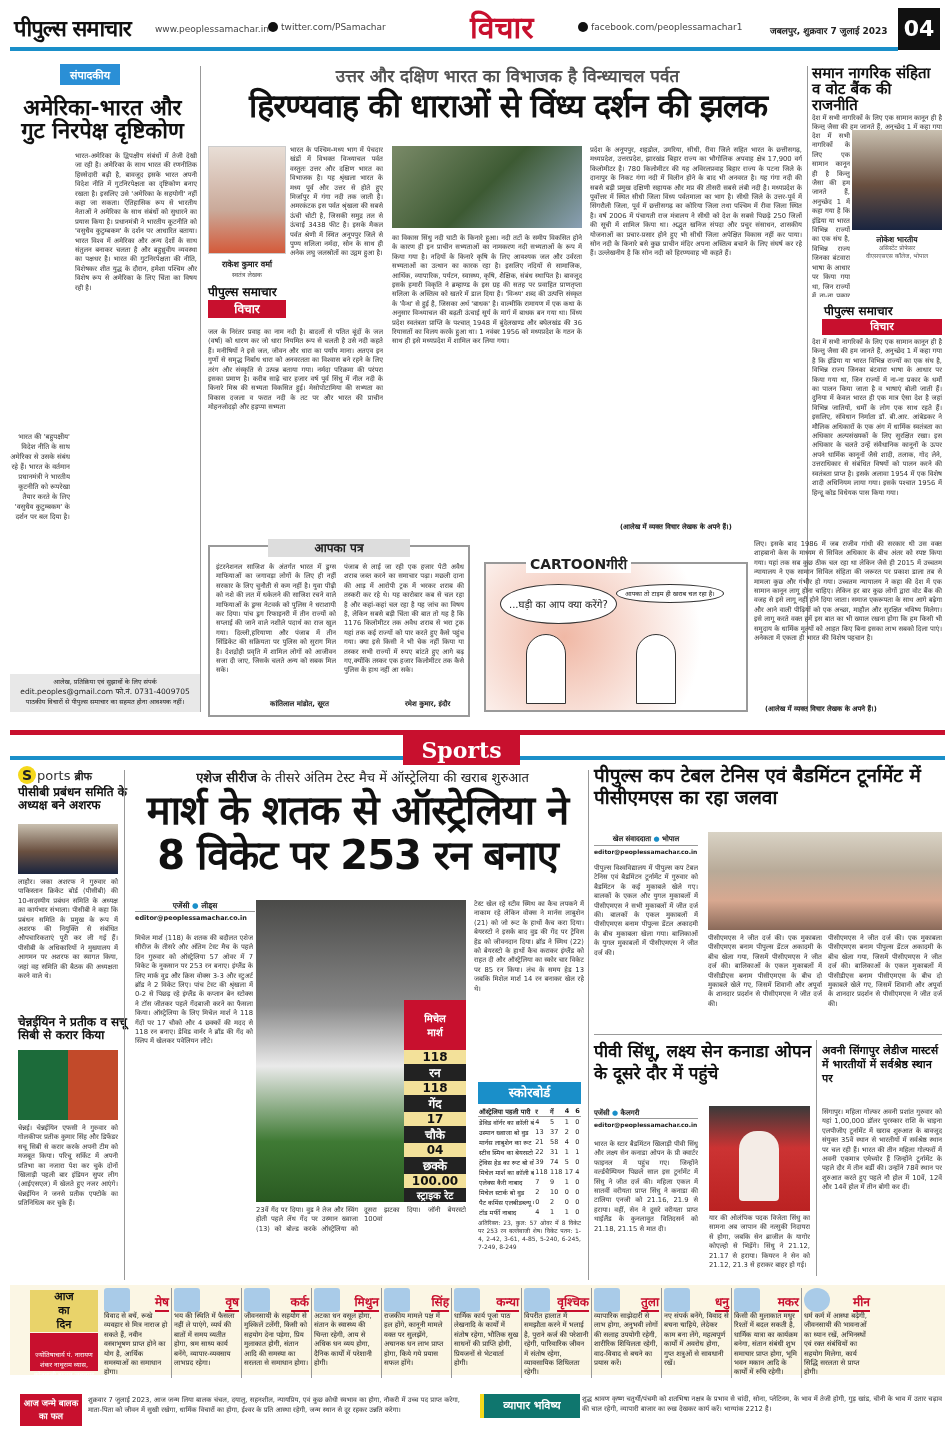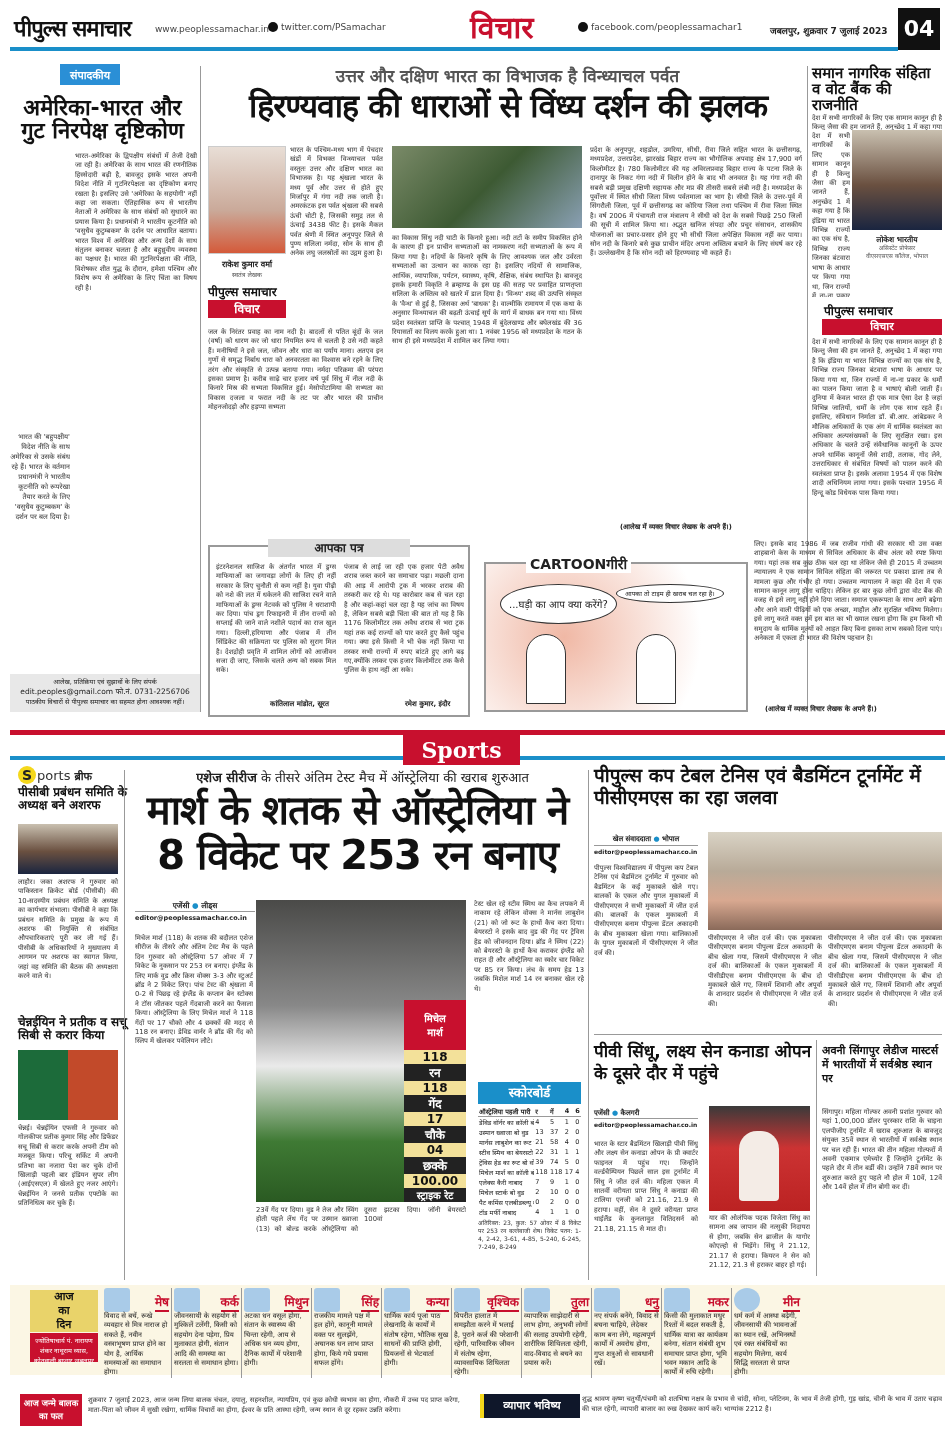--- a/index.html
+++ b/index.html
@@ -63,7 +63,7 @@
 <div class="abs body-txt" style="left:75px;top:152px;width:122px;height:500px">भारत-अमेरिका के द्विपक्षीय संबंधों में तेजी देखी जा रही है। अमेरिका के साथ भारत की रणनीतिक हिस्सेदारी बढ़ी है, बावजूद इसके भारत अपनी विदेश नीति में गुटनिरपेक्षता का दृष्टिकोण बनाए रखता है। इसलिए उसे 'अमेरिका के सहयोगी' नहीं कहा जा सकता। ऐतिहासिक रूप से भारतीय नेताओं ने अमेरिका के साथ संबंधों को सुधारने का प्रयास किया है। प्रधानमंत्री ने भारतीय कूटनीति को 'वसुधैव कुटुम्बकम' के दर्शन पर आधारित बताया। भारत विश्व में अमेरिका और अन्य देशों के साथ संतुलन बनाकर चलता है और बहुध्रुवीय व्यवस्था का पक्षधर है। भारत की गुटनिरपेक्षता की नीति, विशेषकर शीत युद्ध के दौरान, हमेशा पश्चिम और विशेष रूप से अमेरिका के लिए चिंता का विषय रही है।</div>
 <div class="abs" style="left:10px;top:674px;width:190px;height:38px;background:#e8e8e8;text-align:center;font-size:6.5px;line-height:10px;padding-top:3px">
   <div>आलेख, प्रतिक्रिया एवं सुझावों के लिए संपर्क</div>
-  <div style="font-size:7.5px">edit.peoples@gmail.com फो.नं. 0731-2256706</div>
+  <div style="font-size:7.5px">edit.peoples@gmail.com फो.नं. 0731-4009705</div>
   <div>पाठकीय विचारों से पीपुल्स समाचार का सहमत होना आवश्यक नहीं।</div>
 </div>
 <div class="abs vline" style="left:200px;top:66px;height:646px"></div>

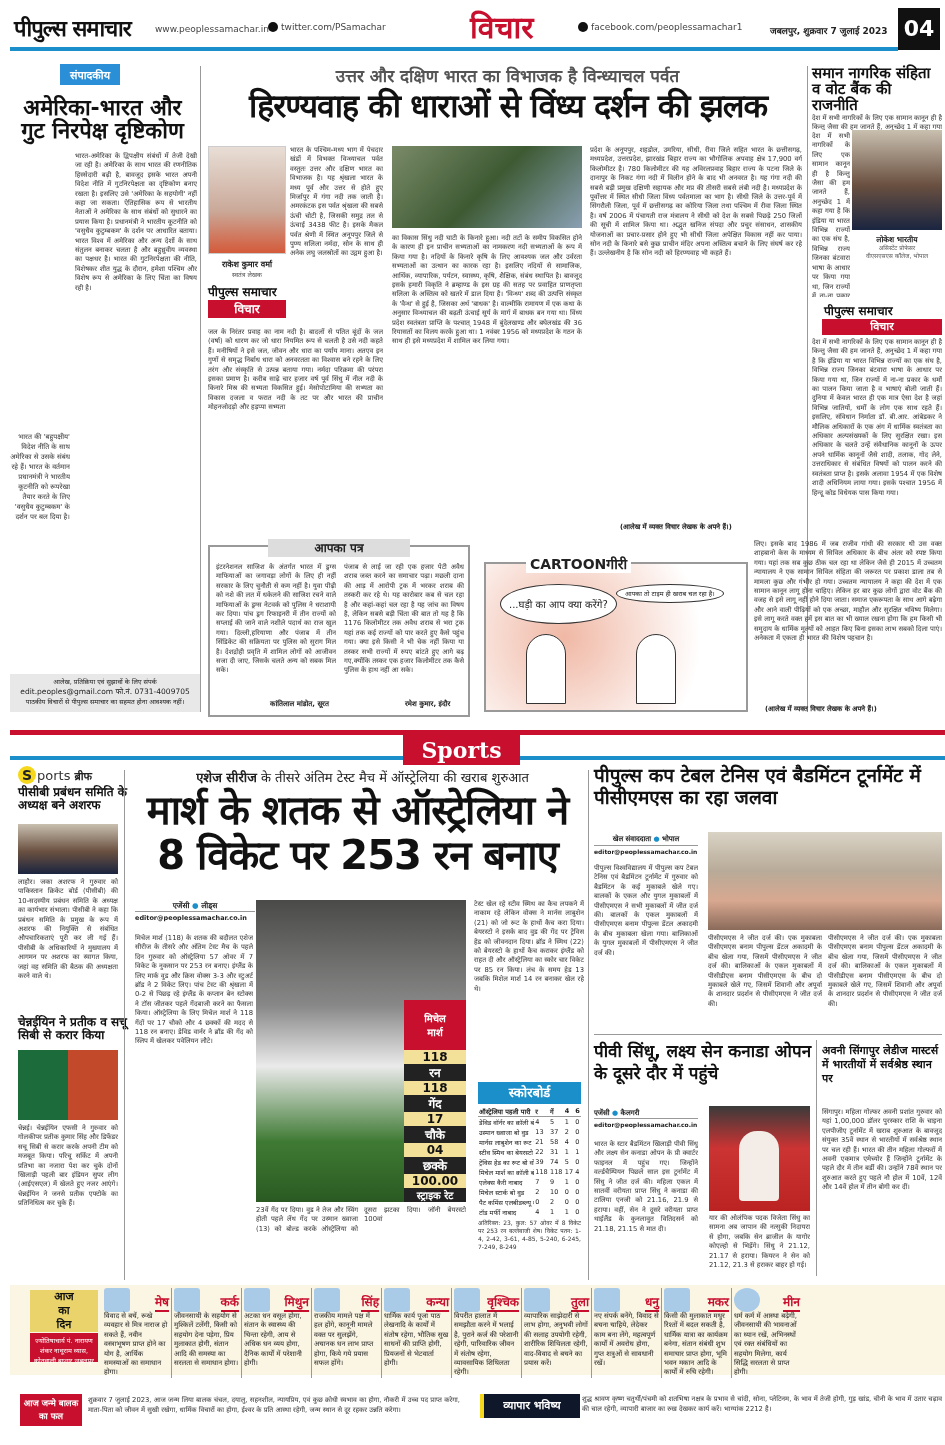--- a/index.html
+++ b/index.html
@@ -293,6 +293,13 @@
   <div style="width:70px;padding:0 2px;border-right:1px solid #999">
     <div style="display:flex;justify-content:space-between;align-items:flex-end">
         <span class="rashi-icon"></span>
+        <span class="rashi-name">वृष</span>
+      </div>
+    <div class="rashi-txt">भय की स्थिति में फैसला नहीं ले पाएंगे, व्यर्थ की बातों में समय व्यतीत होगा, श्रम साध्य कार्य बनेंगे, व्यापार-व्यवसाय लाभप्रद रहेगा।</div>
+  </div>
+  <div style="width:70px;padding:0 2px;border-right:1px solid #999">
+    <div style="display:flex;justify-content:space-between;align-items:flex-end">
+        <span class="rashi-icon"></span>
         <span class="rashi-name">कर्क</span>
       </div>
     <div class="rashi-txt">जीवनसाथी के सहयोग से मुश्किलें टलेंगी, किसी को सहयोग देना पड़ेगा, प्रिय मुलाकात होगी, संतान आदि की समस्या का सरलता से समाधान होगा।</div>

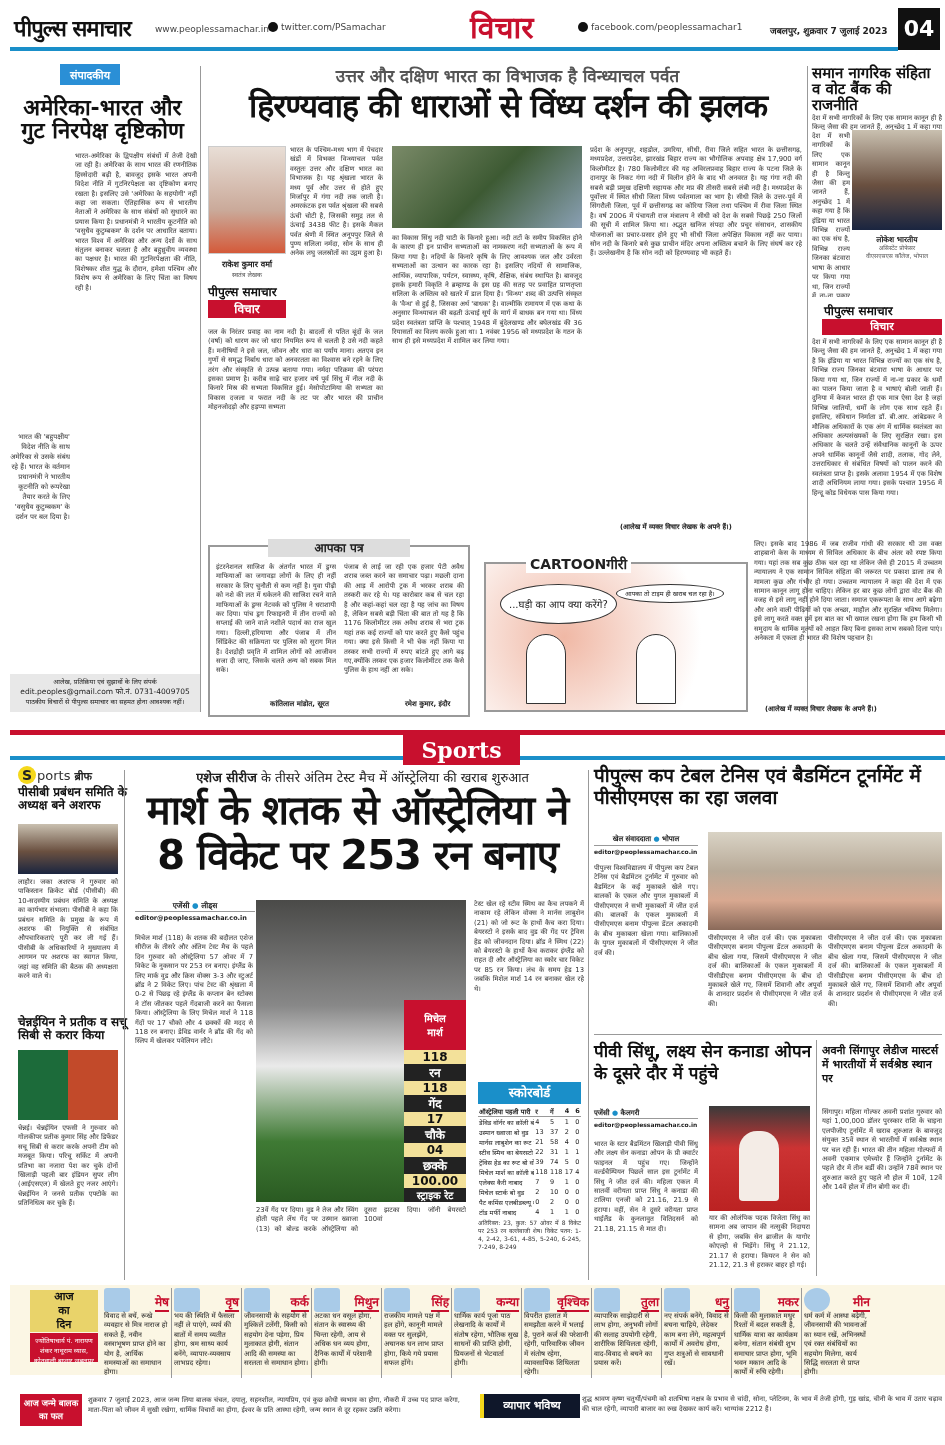--- a/index.html
+++ b/index.html
@@ -280,7 +280,7 @@
   <div style="font-size:11px;line-height:14px">का</div>
   <div style="font-size:11px;line-height:14px">दिन</div>
 </div>
-<div class="abs" style="left:30px;top:1333px;width:68px;height:29px;background:#c8102e;color:#fff;font-size:6.5px;line-height:10px;text-align:center;padding:3px 2px">ज्योतिषाचार्य पं. नारायण शंकर नाथूराम व्यास, कोतवाली बाजार जबलपुर</div>
+<div class="abs" style="left:30px;top:1333px;width:68px;height:38px;background:#c8102e;color:#fff;font-size:6.5px;line-height:10px;text-align:center;padding:17px 2px">ज्योतिषाचार्य पं. नारायण शंकर नाथूराम व्यास, कोतवाली बाजार जबलपुर</div>
 
 <div class="abs" style="left:102px;top:1288px;width:840px;display:flex">
   <div style="width:70px;padding:0 2px;border-right:1px solid #999">

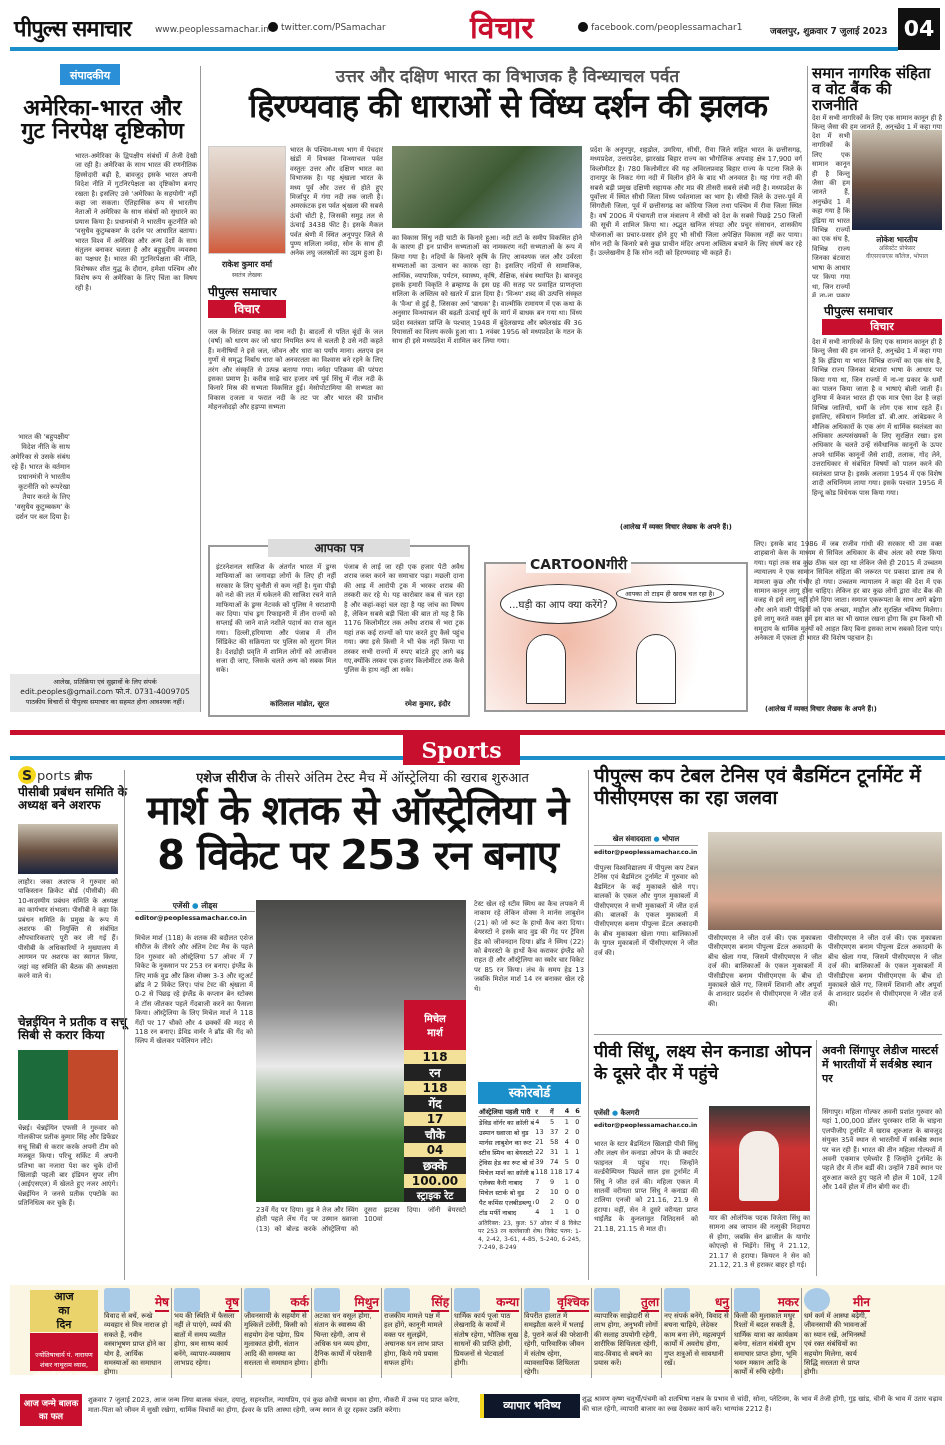--- a/index.html
+++ b/index.html
@@ -364,7 +364,7 @@
 
 <div class="abs" style="left:20px;top:1394px;width:62px;height:32px;background:#c8102e;color:#fff;font-size:8.5px;font-weight:bold;text-align:center;line-height:13px;padding-top:3px">आज जन्मे बालक का फल</div>
 <div class="abs body-txt" style="left:88px;top:1395px;width:372px;height:32px;font-size:6.8px;line-height:10px">शुक्रवार 7 जुलाई 2023, आज जन्म लिया बालक चंचल, दयालु, सहनशील, न्यायप्रिय, एवं कुछ क्रोधी स्वभाव का होगा, नौकरी में उच्च पद प्राप्त करेगा, माता-पिता को जीवन में सुखी रखेगा, धार्मिक विचारों का होगा, ईश्वर के प्रति आस्था रहेगी, जन्म स्थान से दूर रहकर उन्नति करेगा।</div>
-<div class="abs" style="left:480px;top:1394px;width:100px;height:24px;background:#0f172a;color:#fff;font-size:11px;font-weight:bold;text-align:center;line-height:24px;border-left:4px solid #f5d81b">व्यापार भविष्य</div>
+<div class="abs" style="left:480px;top:1394px;width:100px;height:24px;background:#0f766e;color:#fff;font-size:11px;font-weight:bold;text-align:center;line-height:24px;border-left:4px solid #f5d81b">व्यापार भविष्य</div>
 <div class="abs body-txt" style="left:582px;top:1394px;width:360px;height:26px;font-size:6.8px;line-height:10px">शुद्ध श्रावण कृष्ण चतुर्थी/पंचमी को शतभिषा नक्षत्र के प्रभाव से चांदी, सोना, प्लेटिनम, के भाव में तेजी होगी, गुड़ खांड, चीनी के भाव में उतार चढ़ाव की चाल रहेगी, व्यापारी बाजार का रुख देखकर कार्य करें। भाग्यांक 2212 है।</div>
 
 </body></html>

